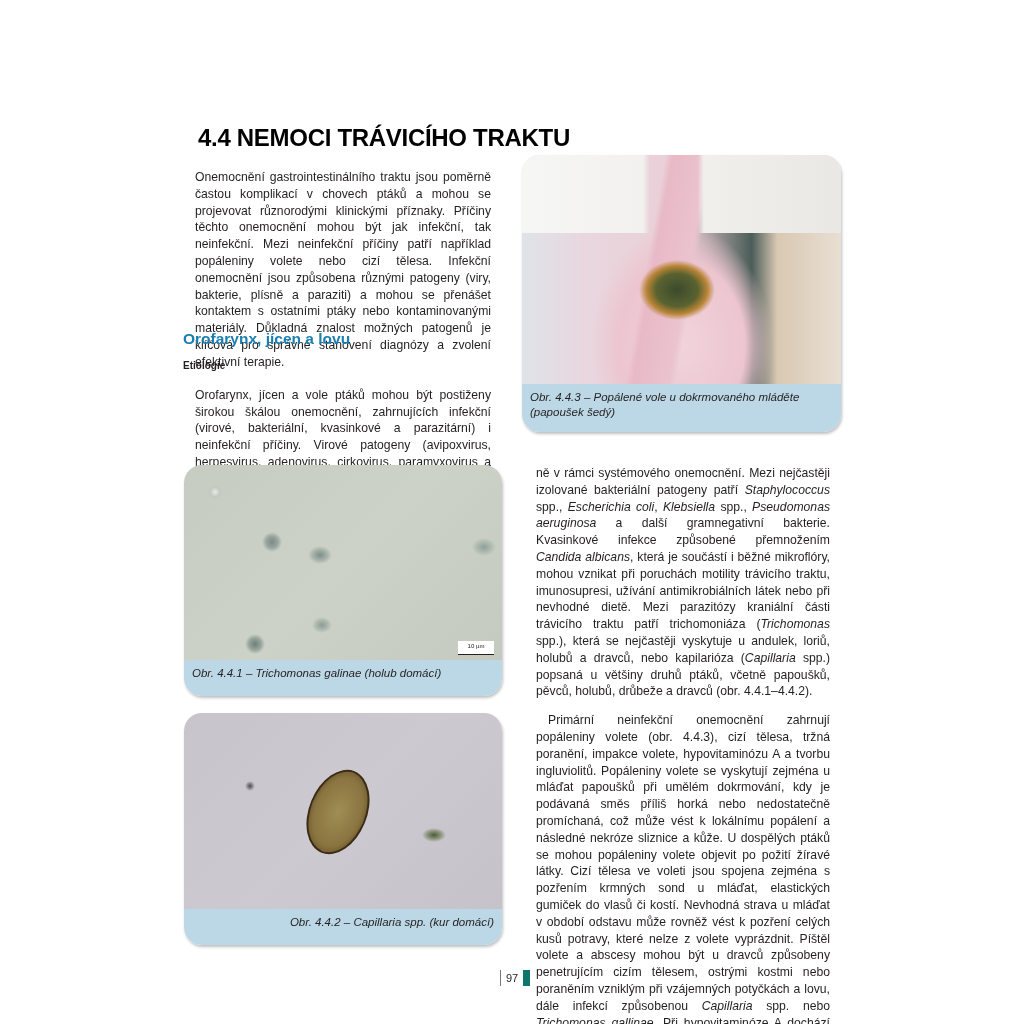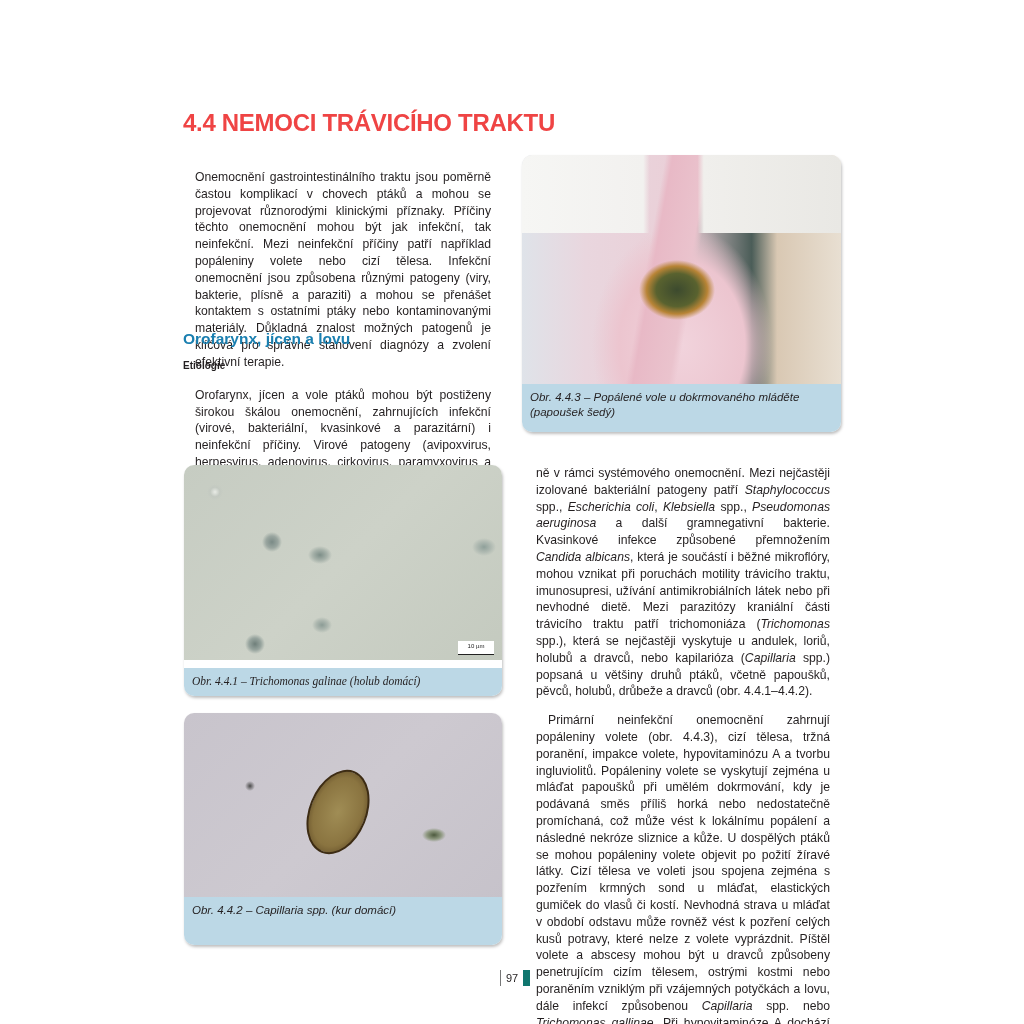--- a/index.html
+++ b/index.html
@@ -6,8 +6,8 @@
     body { width: 1024px; height: 1024px; position: relative; overflow: hidden;
       font-family: "Liberation Sans", "DejaVu Sans", sans-serif; color: #231f20; }
     .page { position: absolute; left: 0; top: 0; width: 1024px; height: 1024px; }
-    .chapter-title { position: absolute; left: 182px; top: 108px; margin: 1px;
-      font-size: 24px; font-weight: bold; color: #ef4444; letter-spacing: -0.3px; white-space: nowrap; }
+    .chapter-title { position: absolute; left: 182px; top: 108px; margin: 16px;
+      font-size: 24px; font-weight: bold; color: #000000; letter-spacing: -0.3px; white-space: nowrap; }
     .col { position: absolute; font-size: 12.2px; line-height: 16.8px; text-align: justify; }
     .col p { margin: 12px; hyphens: manual; }
     .col-left { left: 183px; width: 320px; }

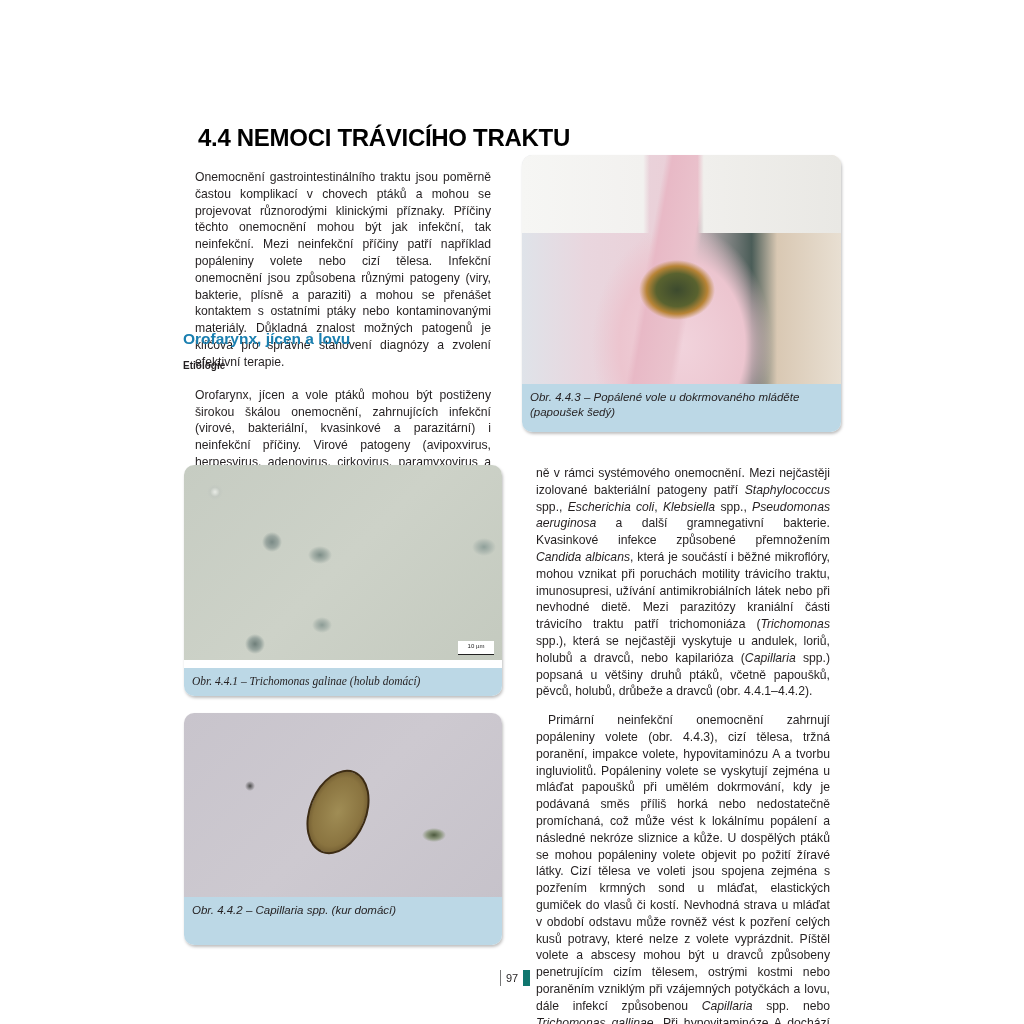--- a/index.html
+++ b/index.html
@@ -19,7 +19,7 @@
     .right-text { top: 453px; }
     .indent { text-indent: 12px; }
     i { }
-    .figure { position: absolute; border-radius: 10px; overflow: hidden; box-shadow: 1px 2px 3px rgba(0,0,0,0.25); }
+    .figure { position: absolute; border-radius: 18px; overflow: hidden; box-shadow: 1px 2px 3px rgba(0,0,0,0.25); }
     .fig-img { position: absolute; left: 0; top: 0; right: 0; }
     .fig-caption { position: absolute; left: 0; right: 0; bottom: 0; background: #bcd8e6;
       font-size: 11.5px; font-style: italic; line-height: 15px; padding: 6px 8px; box-sizing: border-box; color: #231f20; }

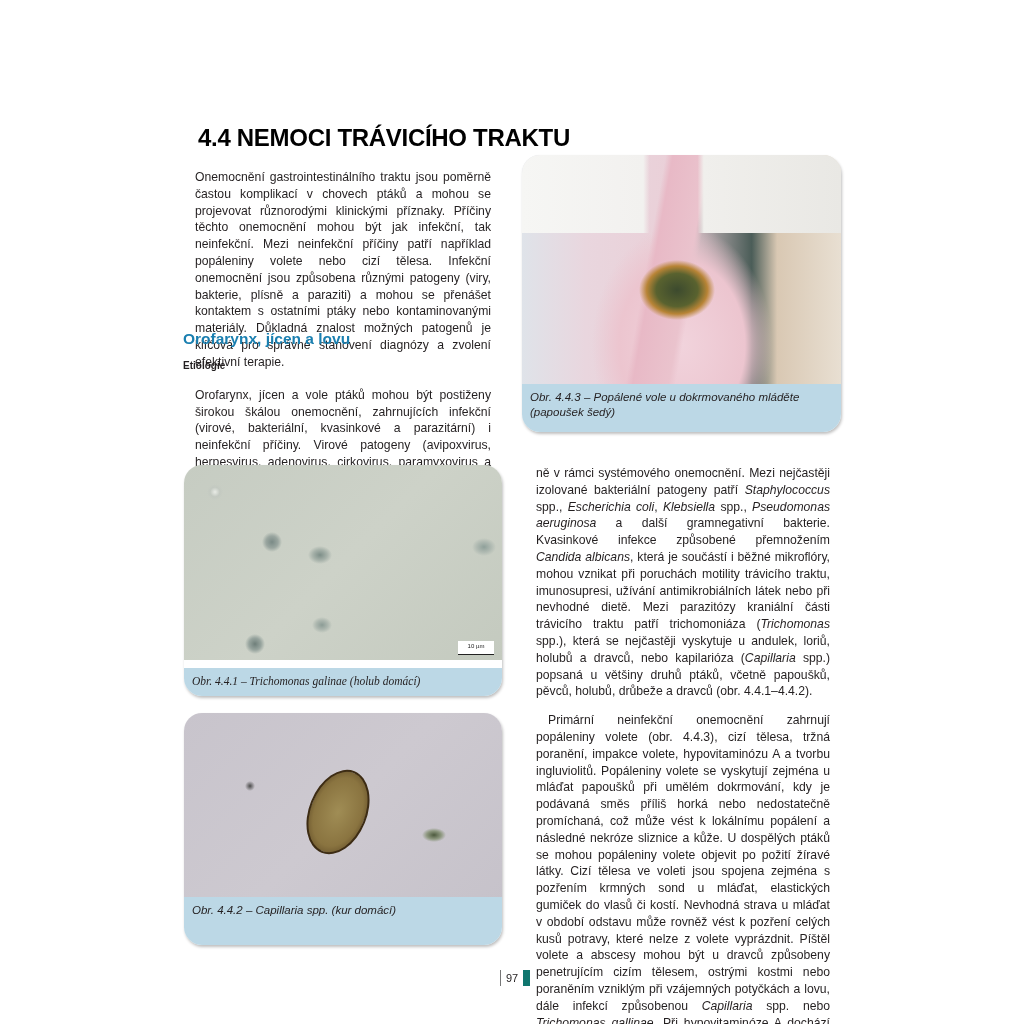--- a/index.html
+++ b/index.html
@@ -46,7 +46,7 @@
       linear-gradient(135deg, #c6ccc2 0%, #cdd2c8 50%, #c4cabf 100%); }
     .scale-bar { position: absolute; right: 8px; top: 176px; width: 36px; height: 14px; background: #fff;
       font-size: 6px; text-align: center; line-height: 10px; font-style: normal; border-bottom: 1.5px solid #222; box-sizing: border-box; color: #222; }
-    .fig1 .fig-caption { height: 28px; font-family: Liberation Serif, serif; }
+    .fig1 .fig-caption { height: 36px; }
     
     .fig2 { left: 184px; top: 713px; width: 318px; height: 232px; }
     .fig2 .fig-img { height: 196px; background:

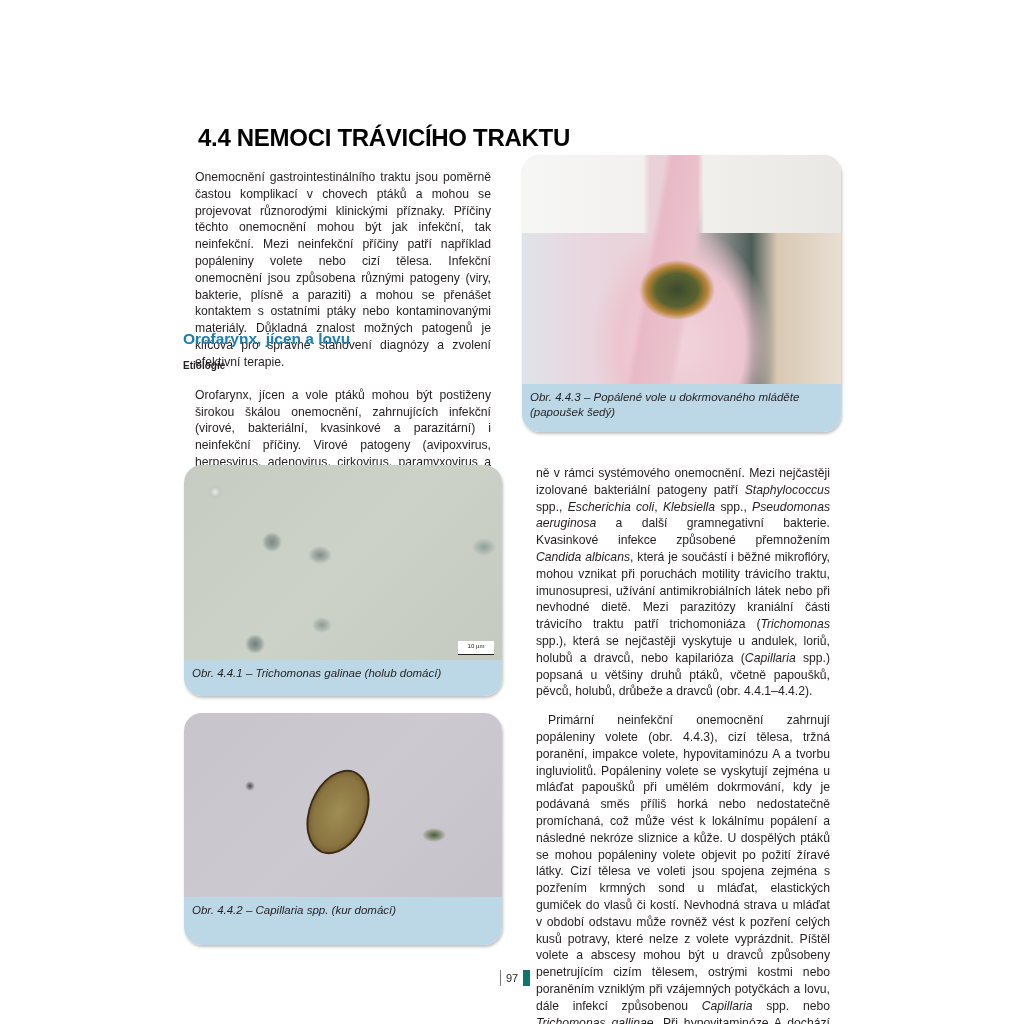--- a/index.html
+++ b/index.html
@@ -56,7 +56,7 @@
     .egg { position: absolute; left: 125px; top: 55px; width: 58px; height: 88px; border-radius: 50%;
       transform: rotate(22deg); background: radial-gradient(ellipse at 50% 50%, #a08d55 0%, #8a7440 60%, #4e3a1c 95%);
       border: 2px solid #3d2c14; box-sizing: border-box; }
-    .fig2 .fig-caption { height: 48px; }
+    .fig2 .fig-caption { height: 36px; text-align: right; }
     .page-number { position: absolute; left: 500px; top: 970px; width: 22px; text-align: center; font-size: 11px;
       border-left: 1px solid #777; border-right: 7px solid #0f766e; line-height: 16px; }
   </style>

